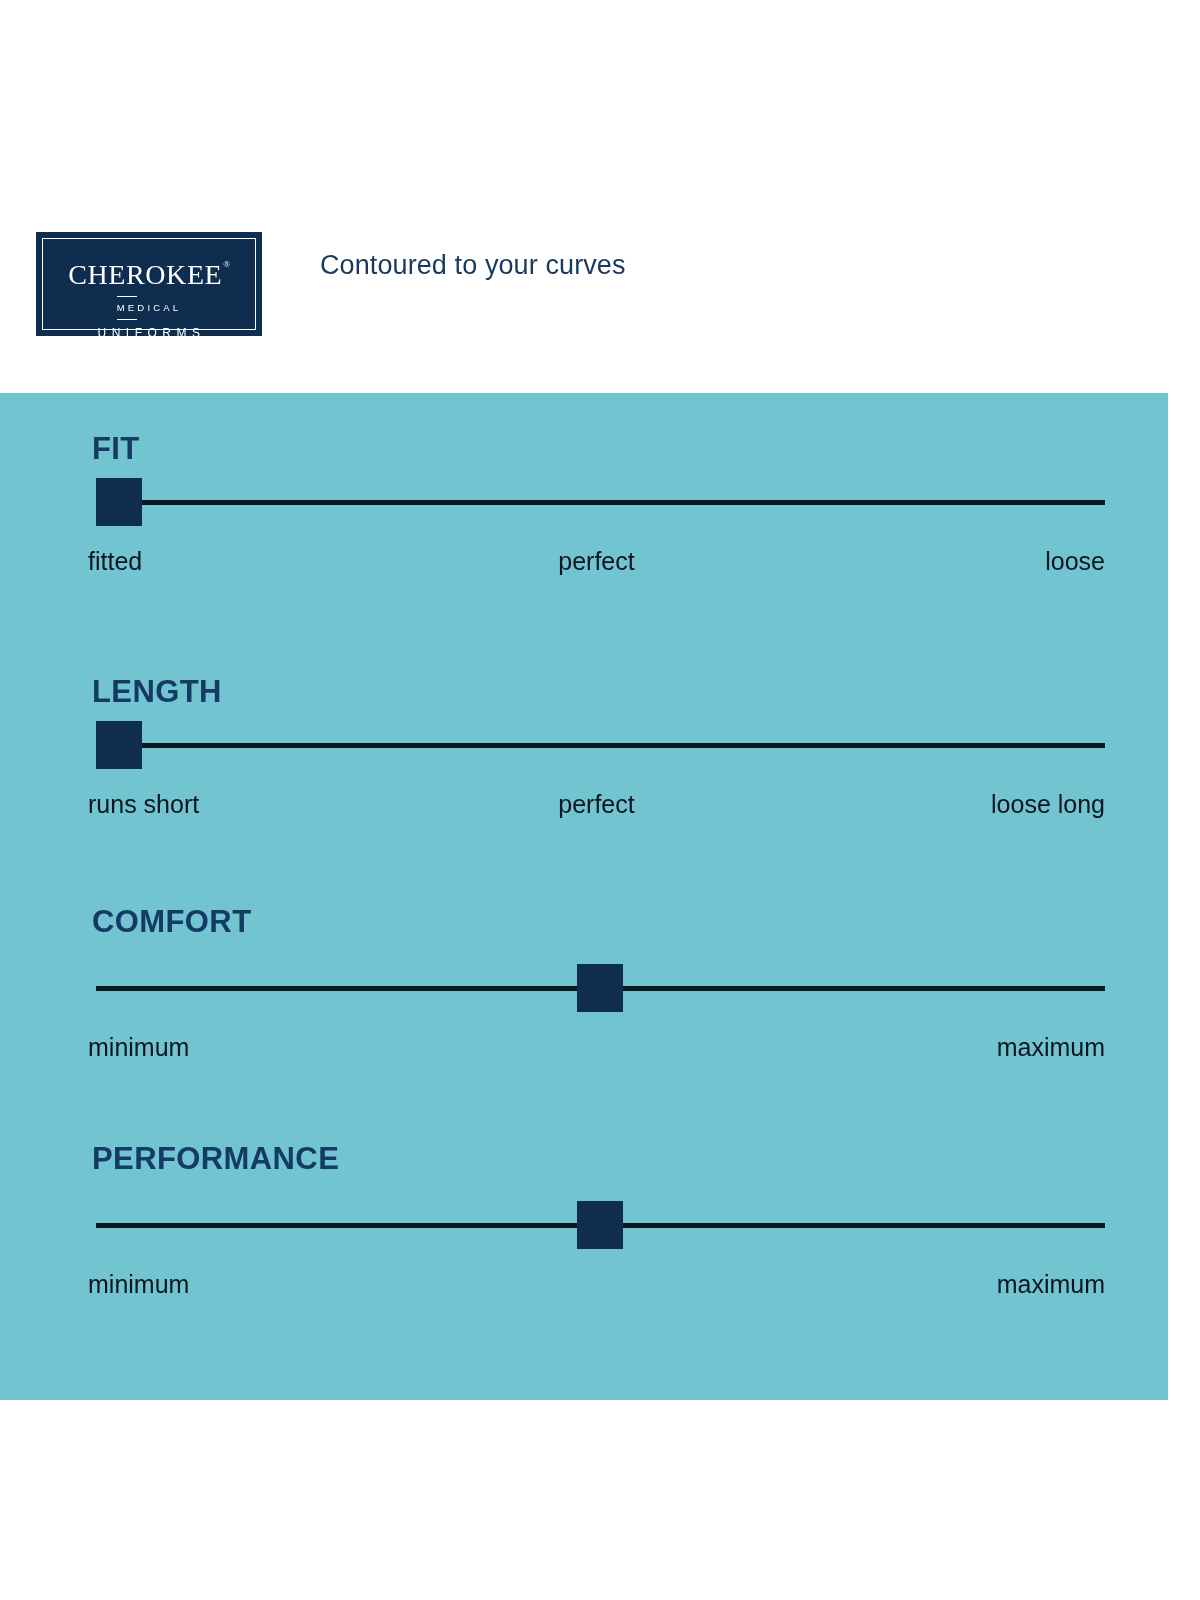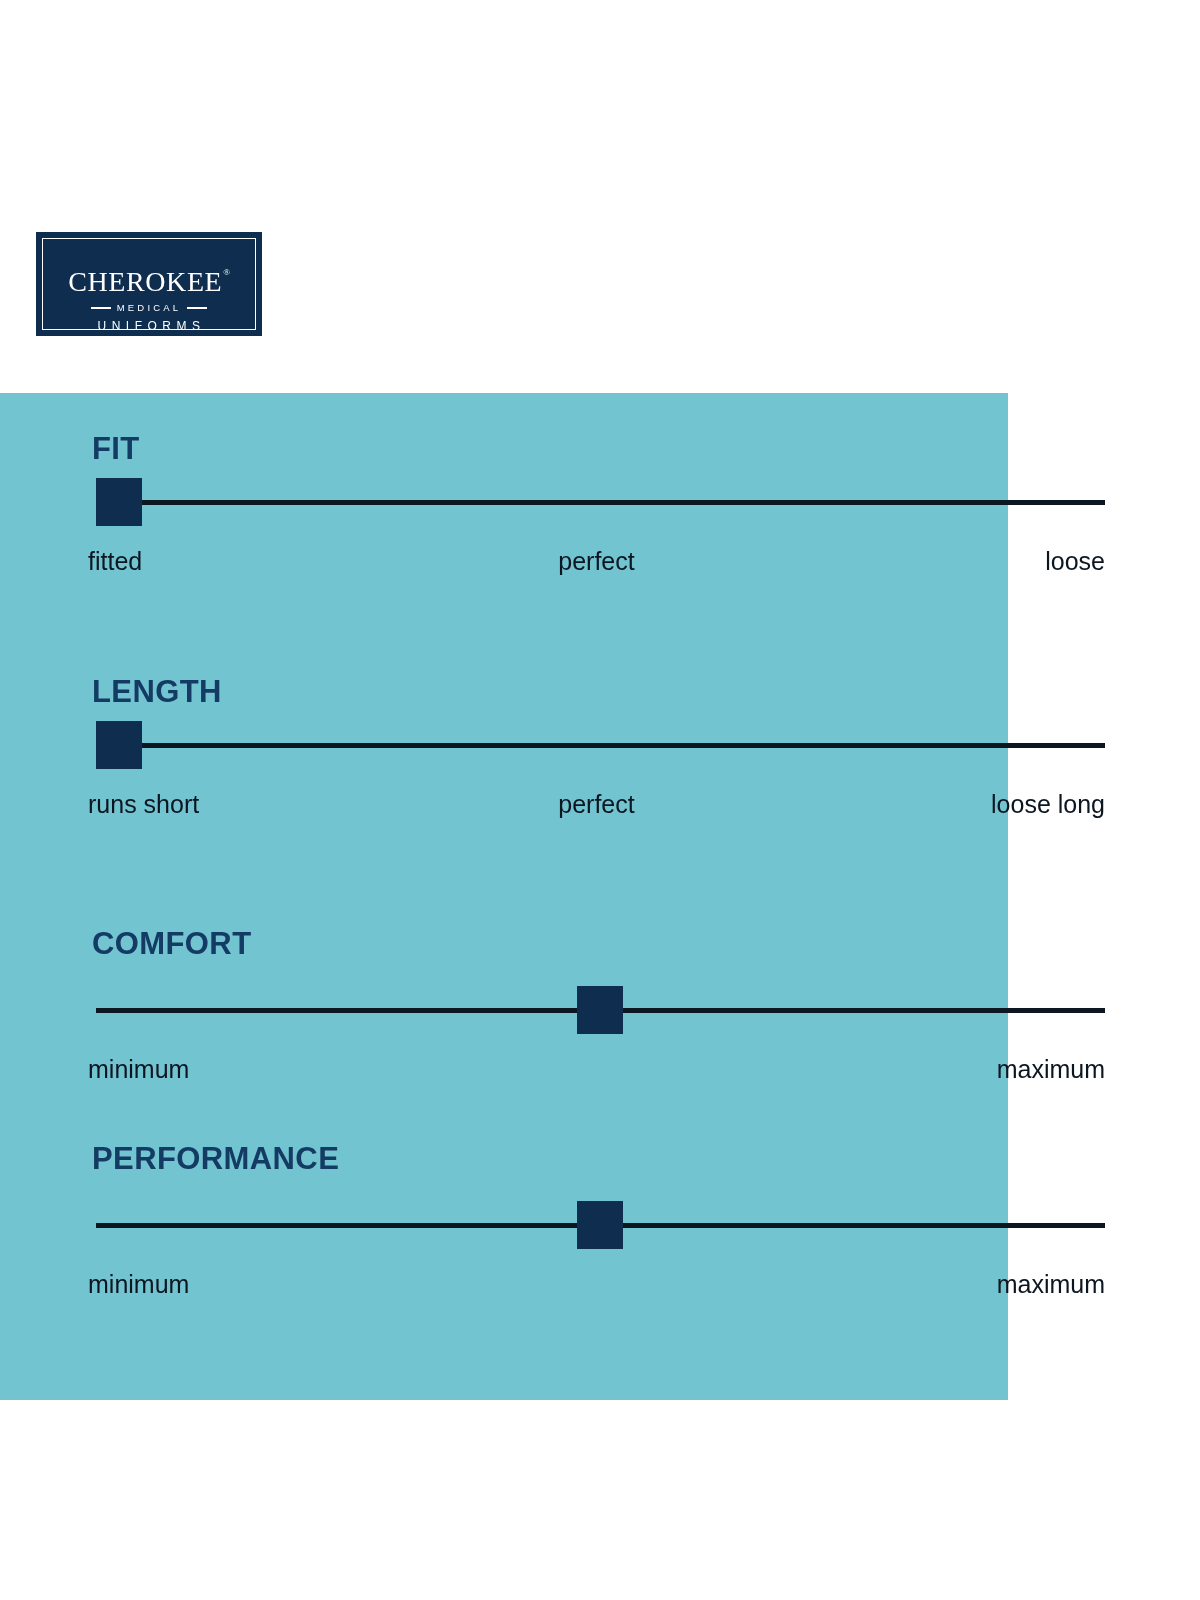--- a/index.html
+++ b/index.html
@@ -211,6 +211,7 @@
     </div>
 
     <div class="title-block">
+      <div class="sub-title">Contoured to your curves</div>
     </div>
 
   </div>

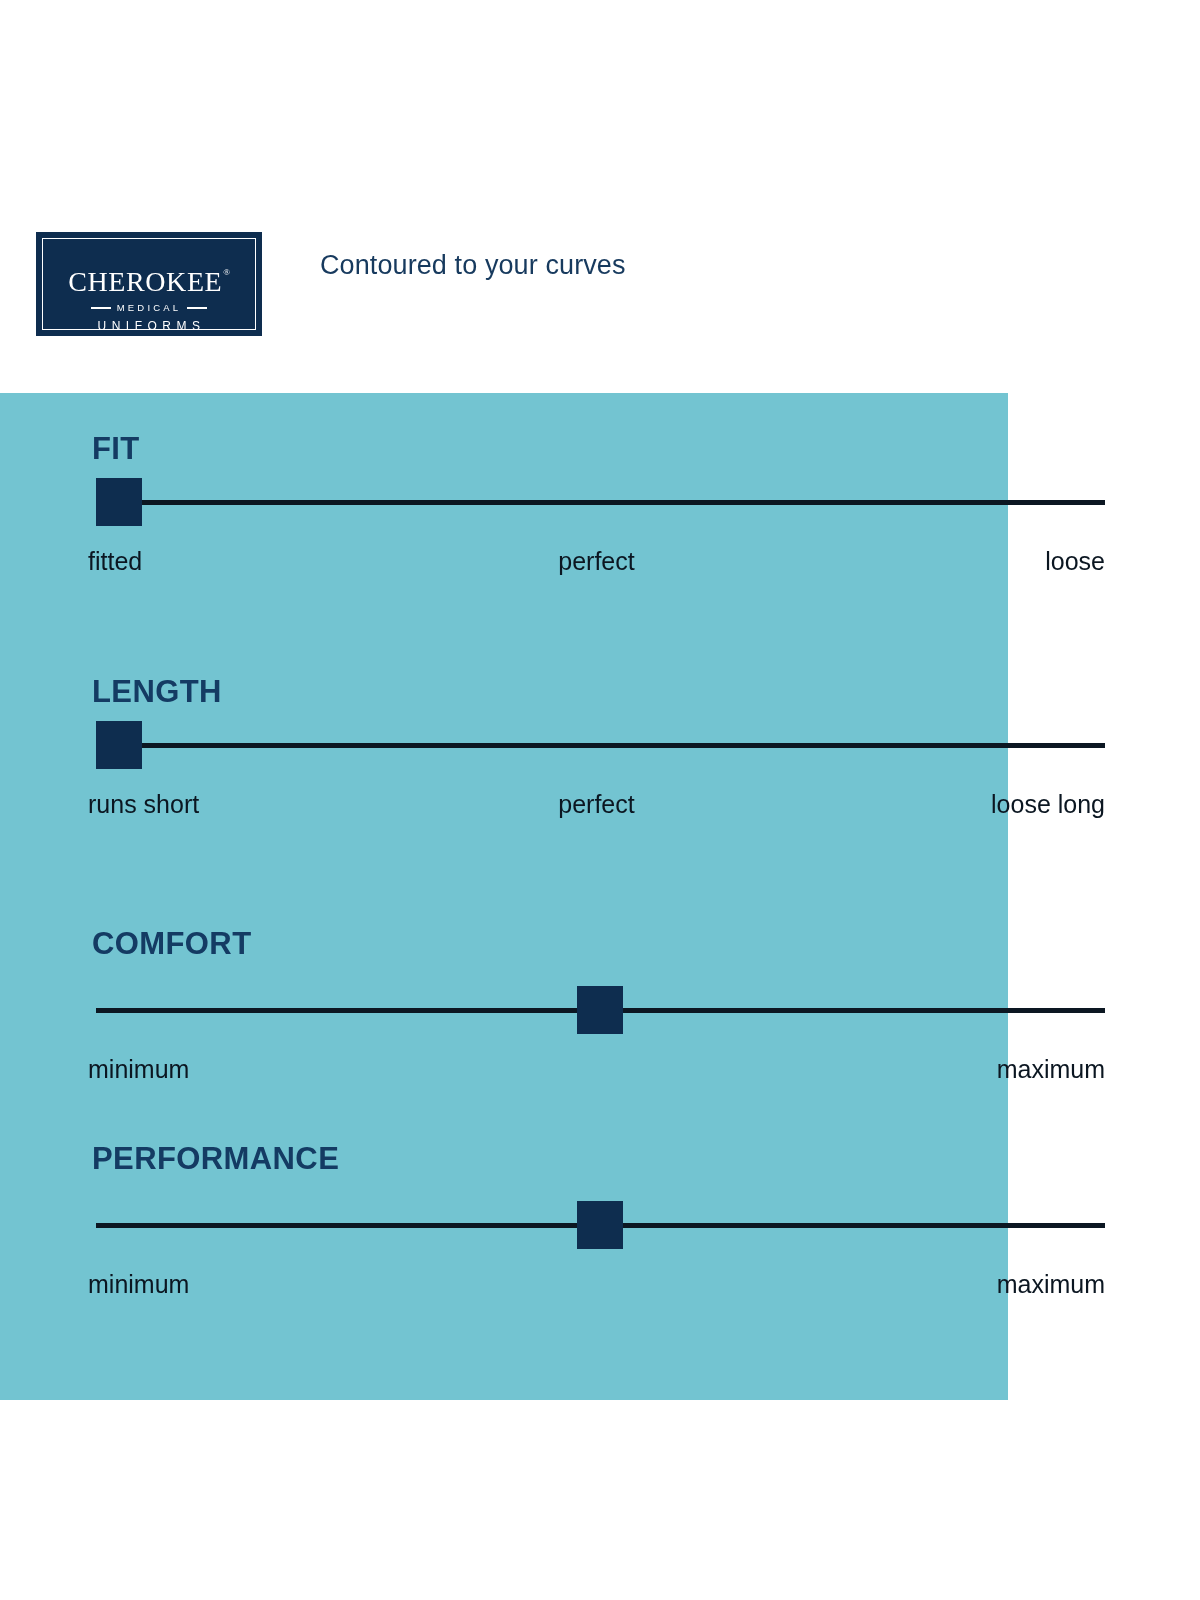--- a/index.html
+++ b/index.html
@@ -71,11 +71,12 @@
   }
   .logo-medical-row {
     display: flex;
-    align-items: center;
+    align-items: flex-start;
     justify-content: center;
     gap: 6px;
     margin-top: 7px;
     margin-bottom: 7px;
+    flex-direction: column;
   }
   .logo-rule {
     display: block;

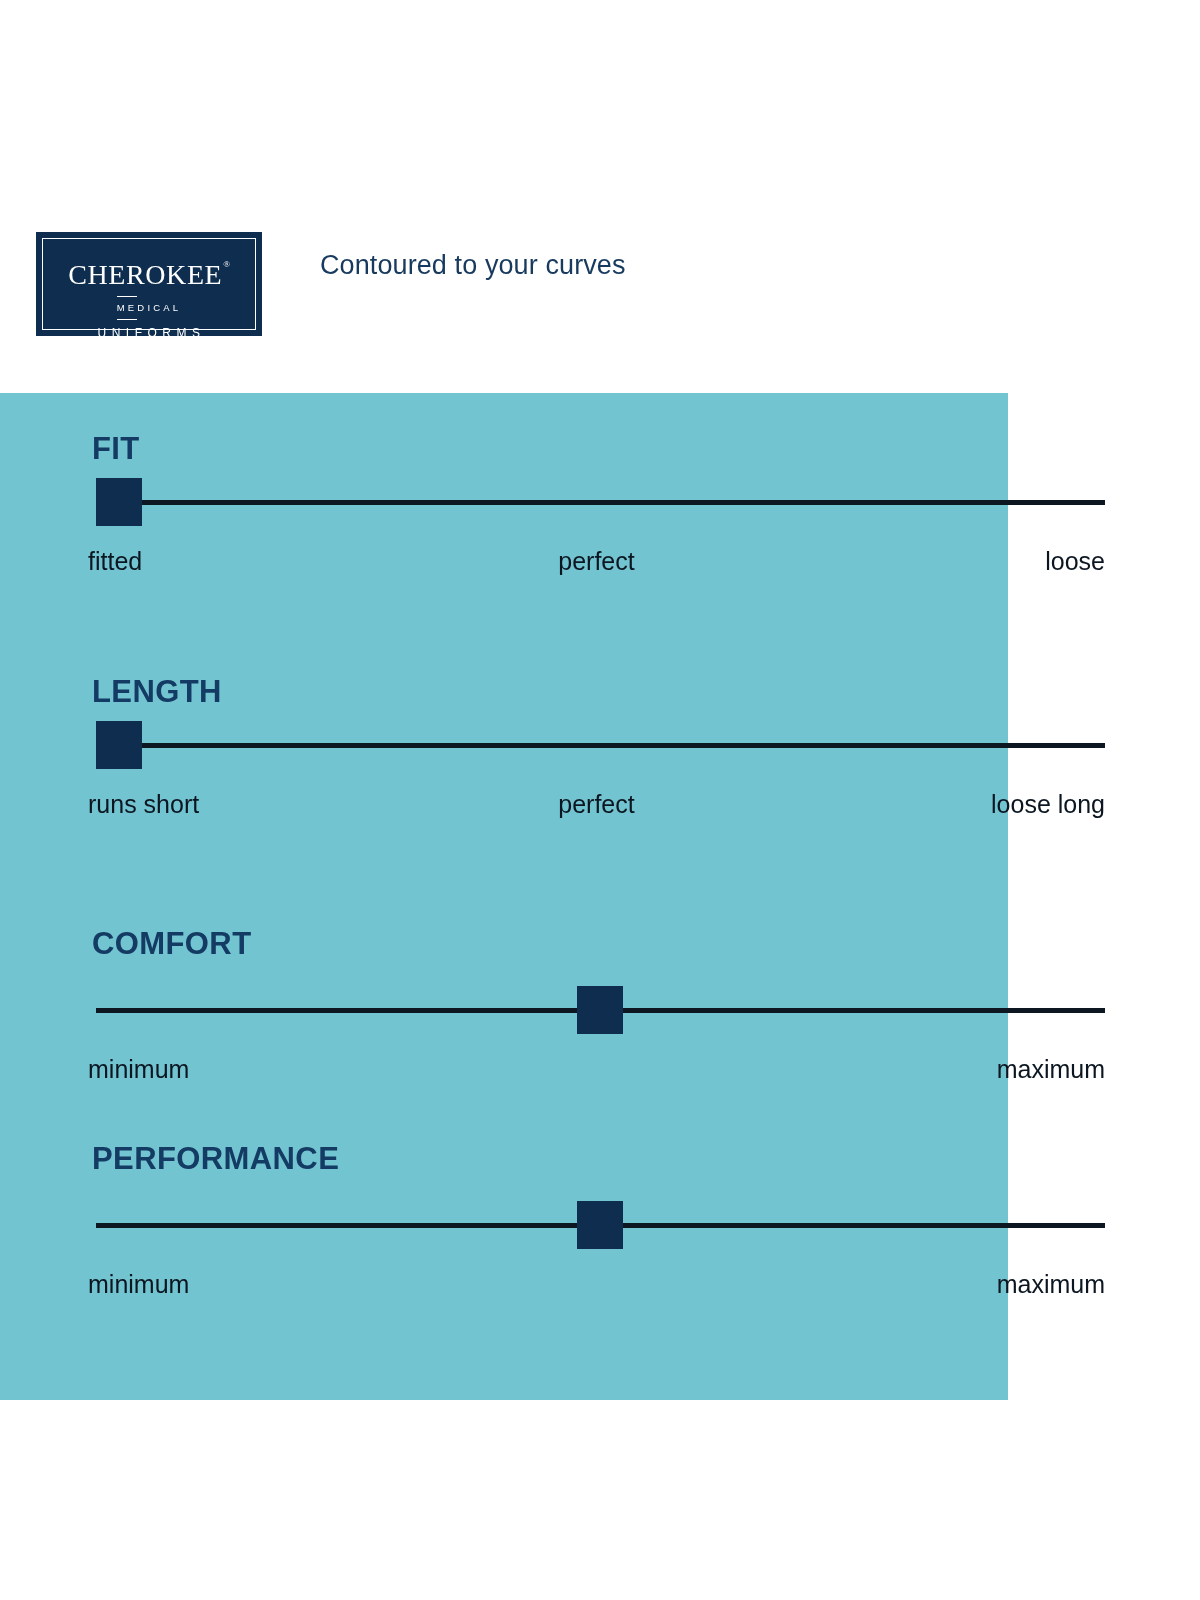--- a/index.html
+++ b/index.html
@@ -132,7 +132,7 @@
     position: absolute;
     left: 0;
     top: 393px;
-    width: 1008px;
+    width: 1168px;
     height: 1007px;
     background: #73C4D1;
   }

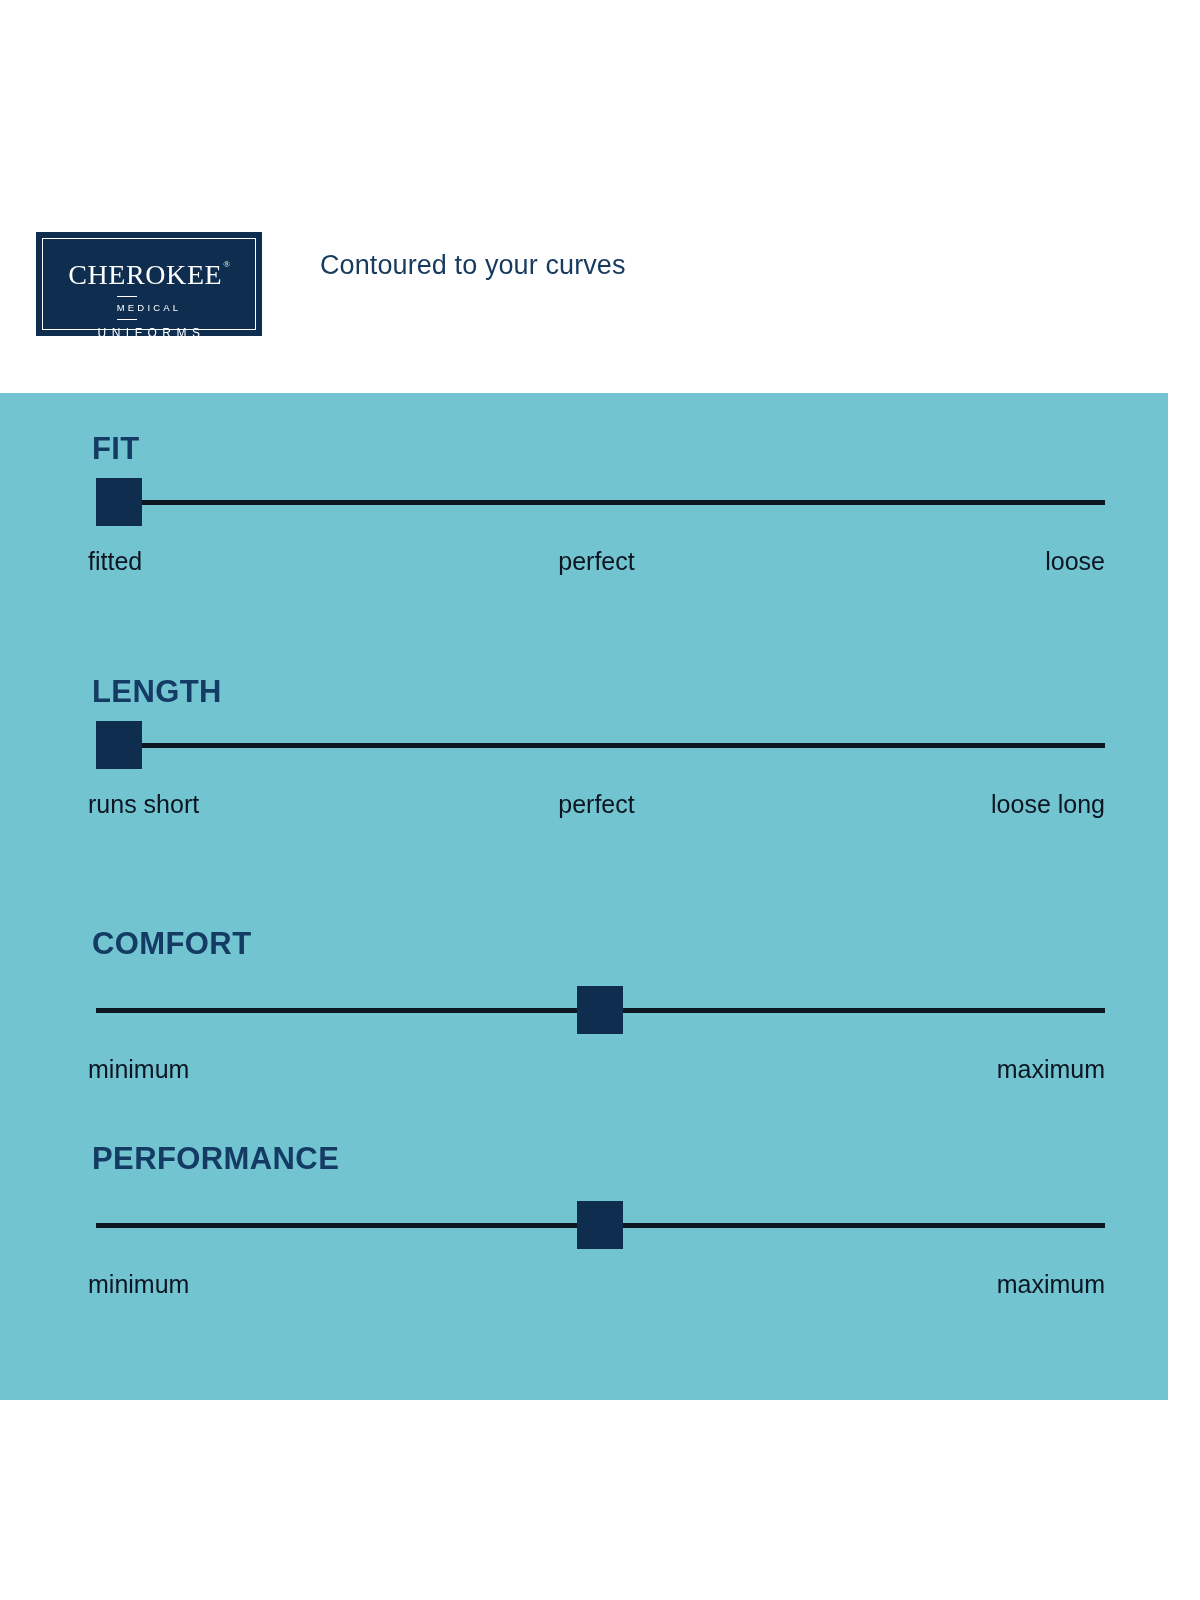--- a/index.html
+++ b/index.html
@@ -241,7 +241,7 @@
       </div>
     </div>
 
-    <div class="slider-group" style="top:535px; height:200px;">
+    <div class="slider-group" style="top:513px; height:200px;">
       <h2 class="group-title">COMFORT</h2>
       <div class="track" style="top:80px;"></div>
       <div class="thumb" style="left:577px; top:58px;"></div>

